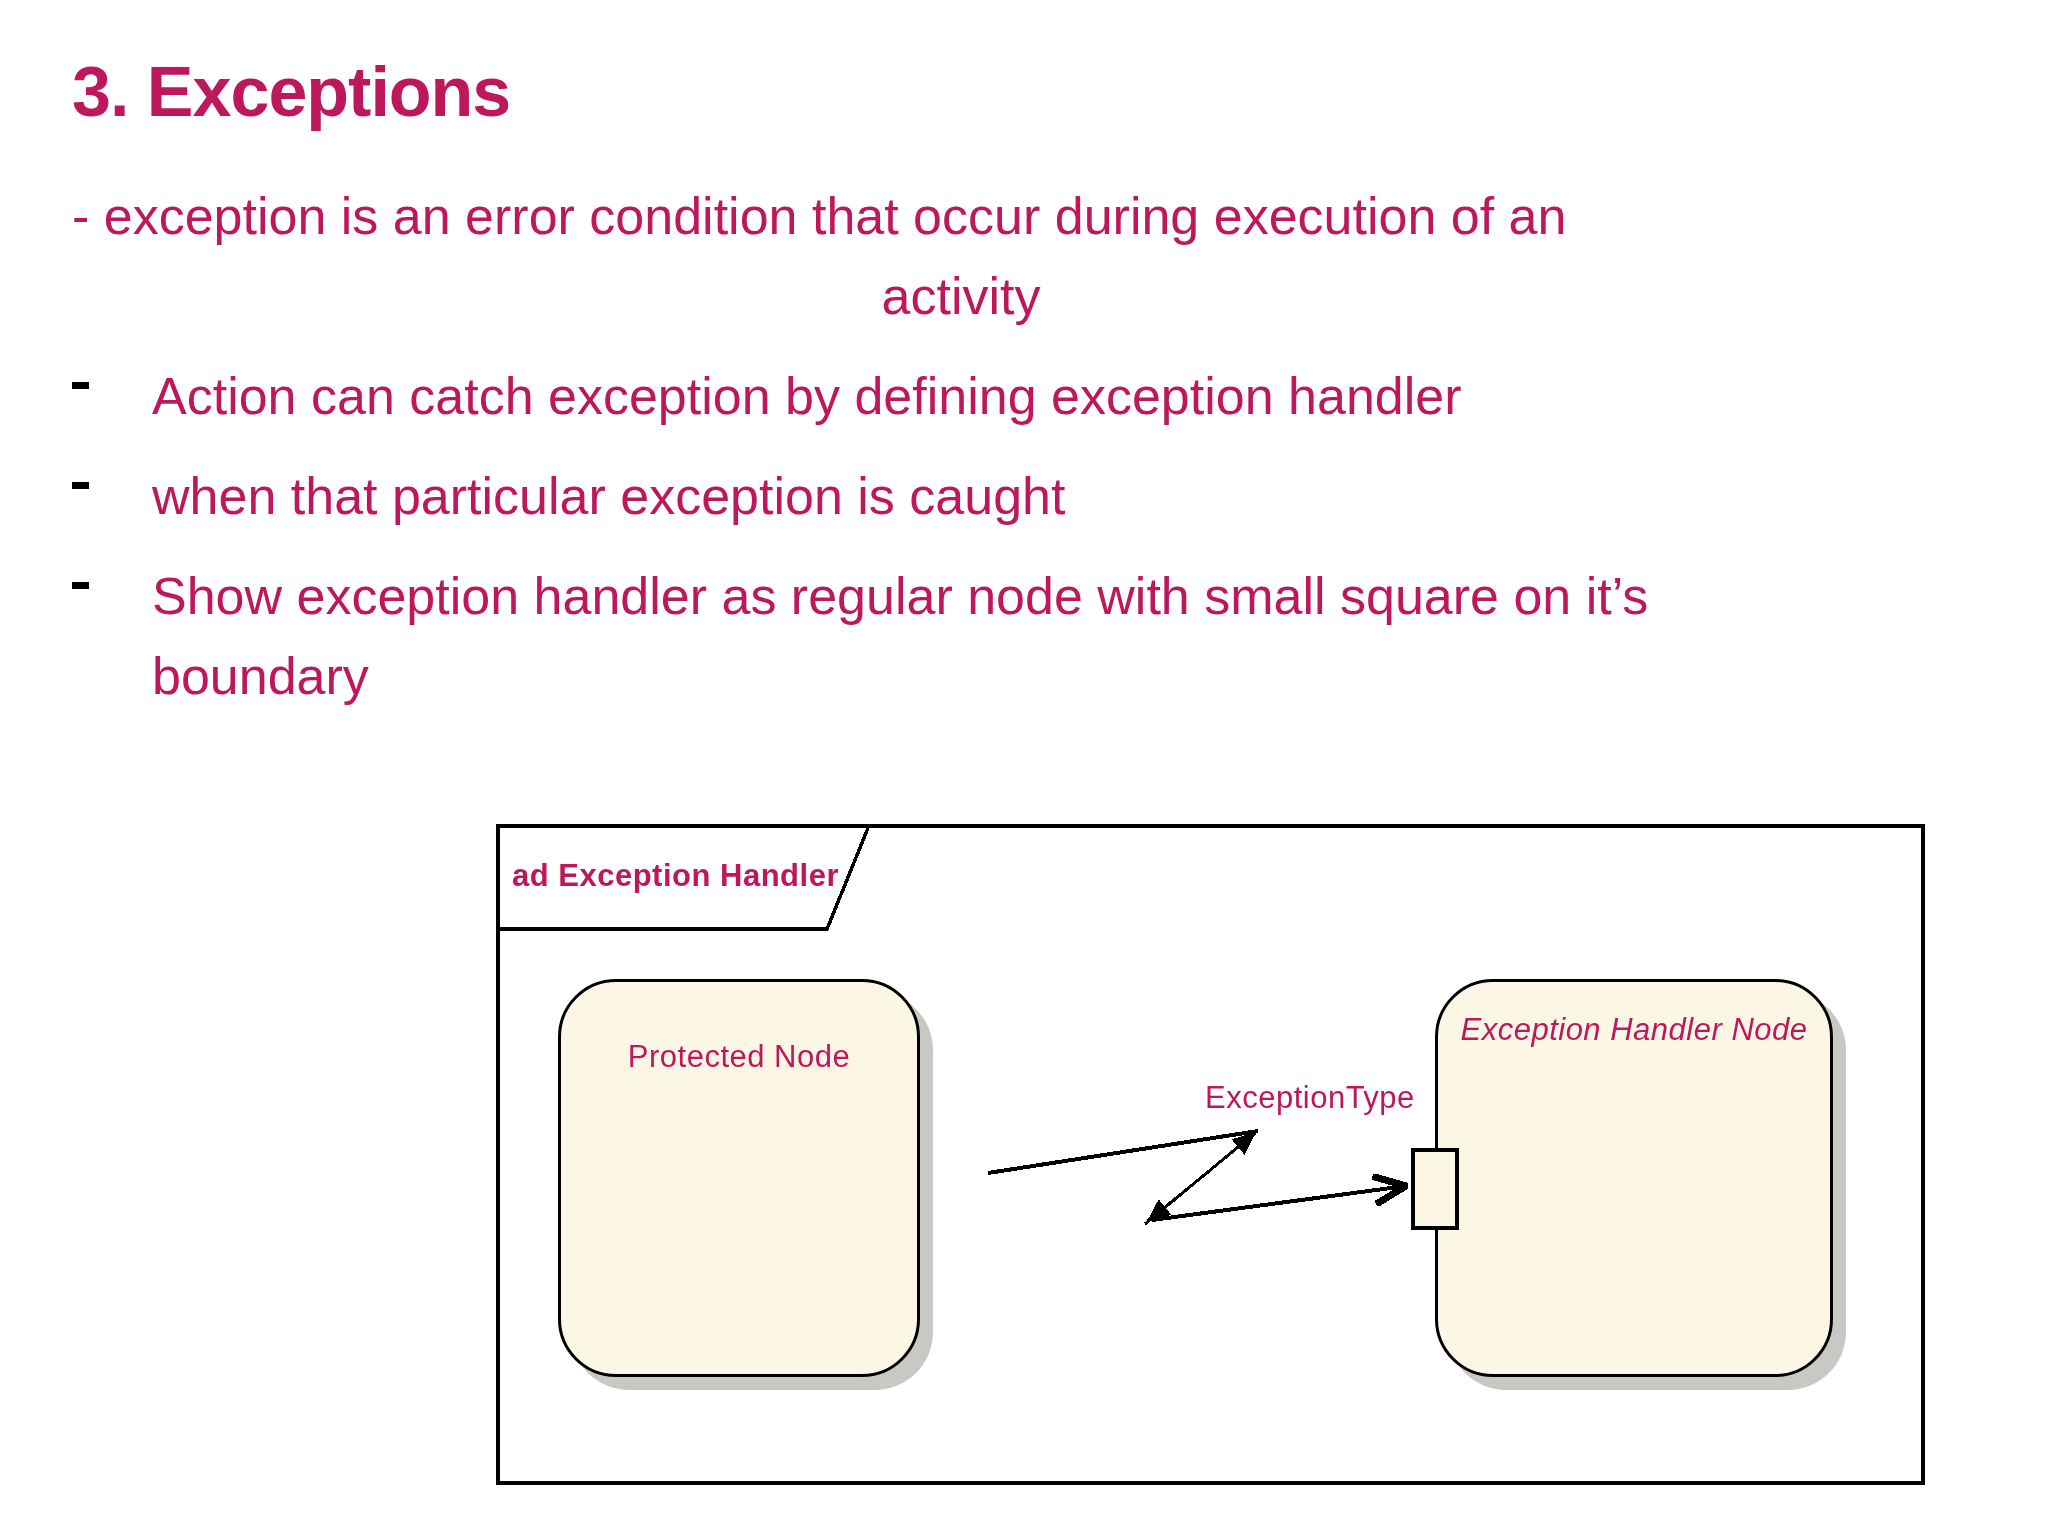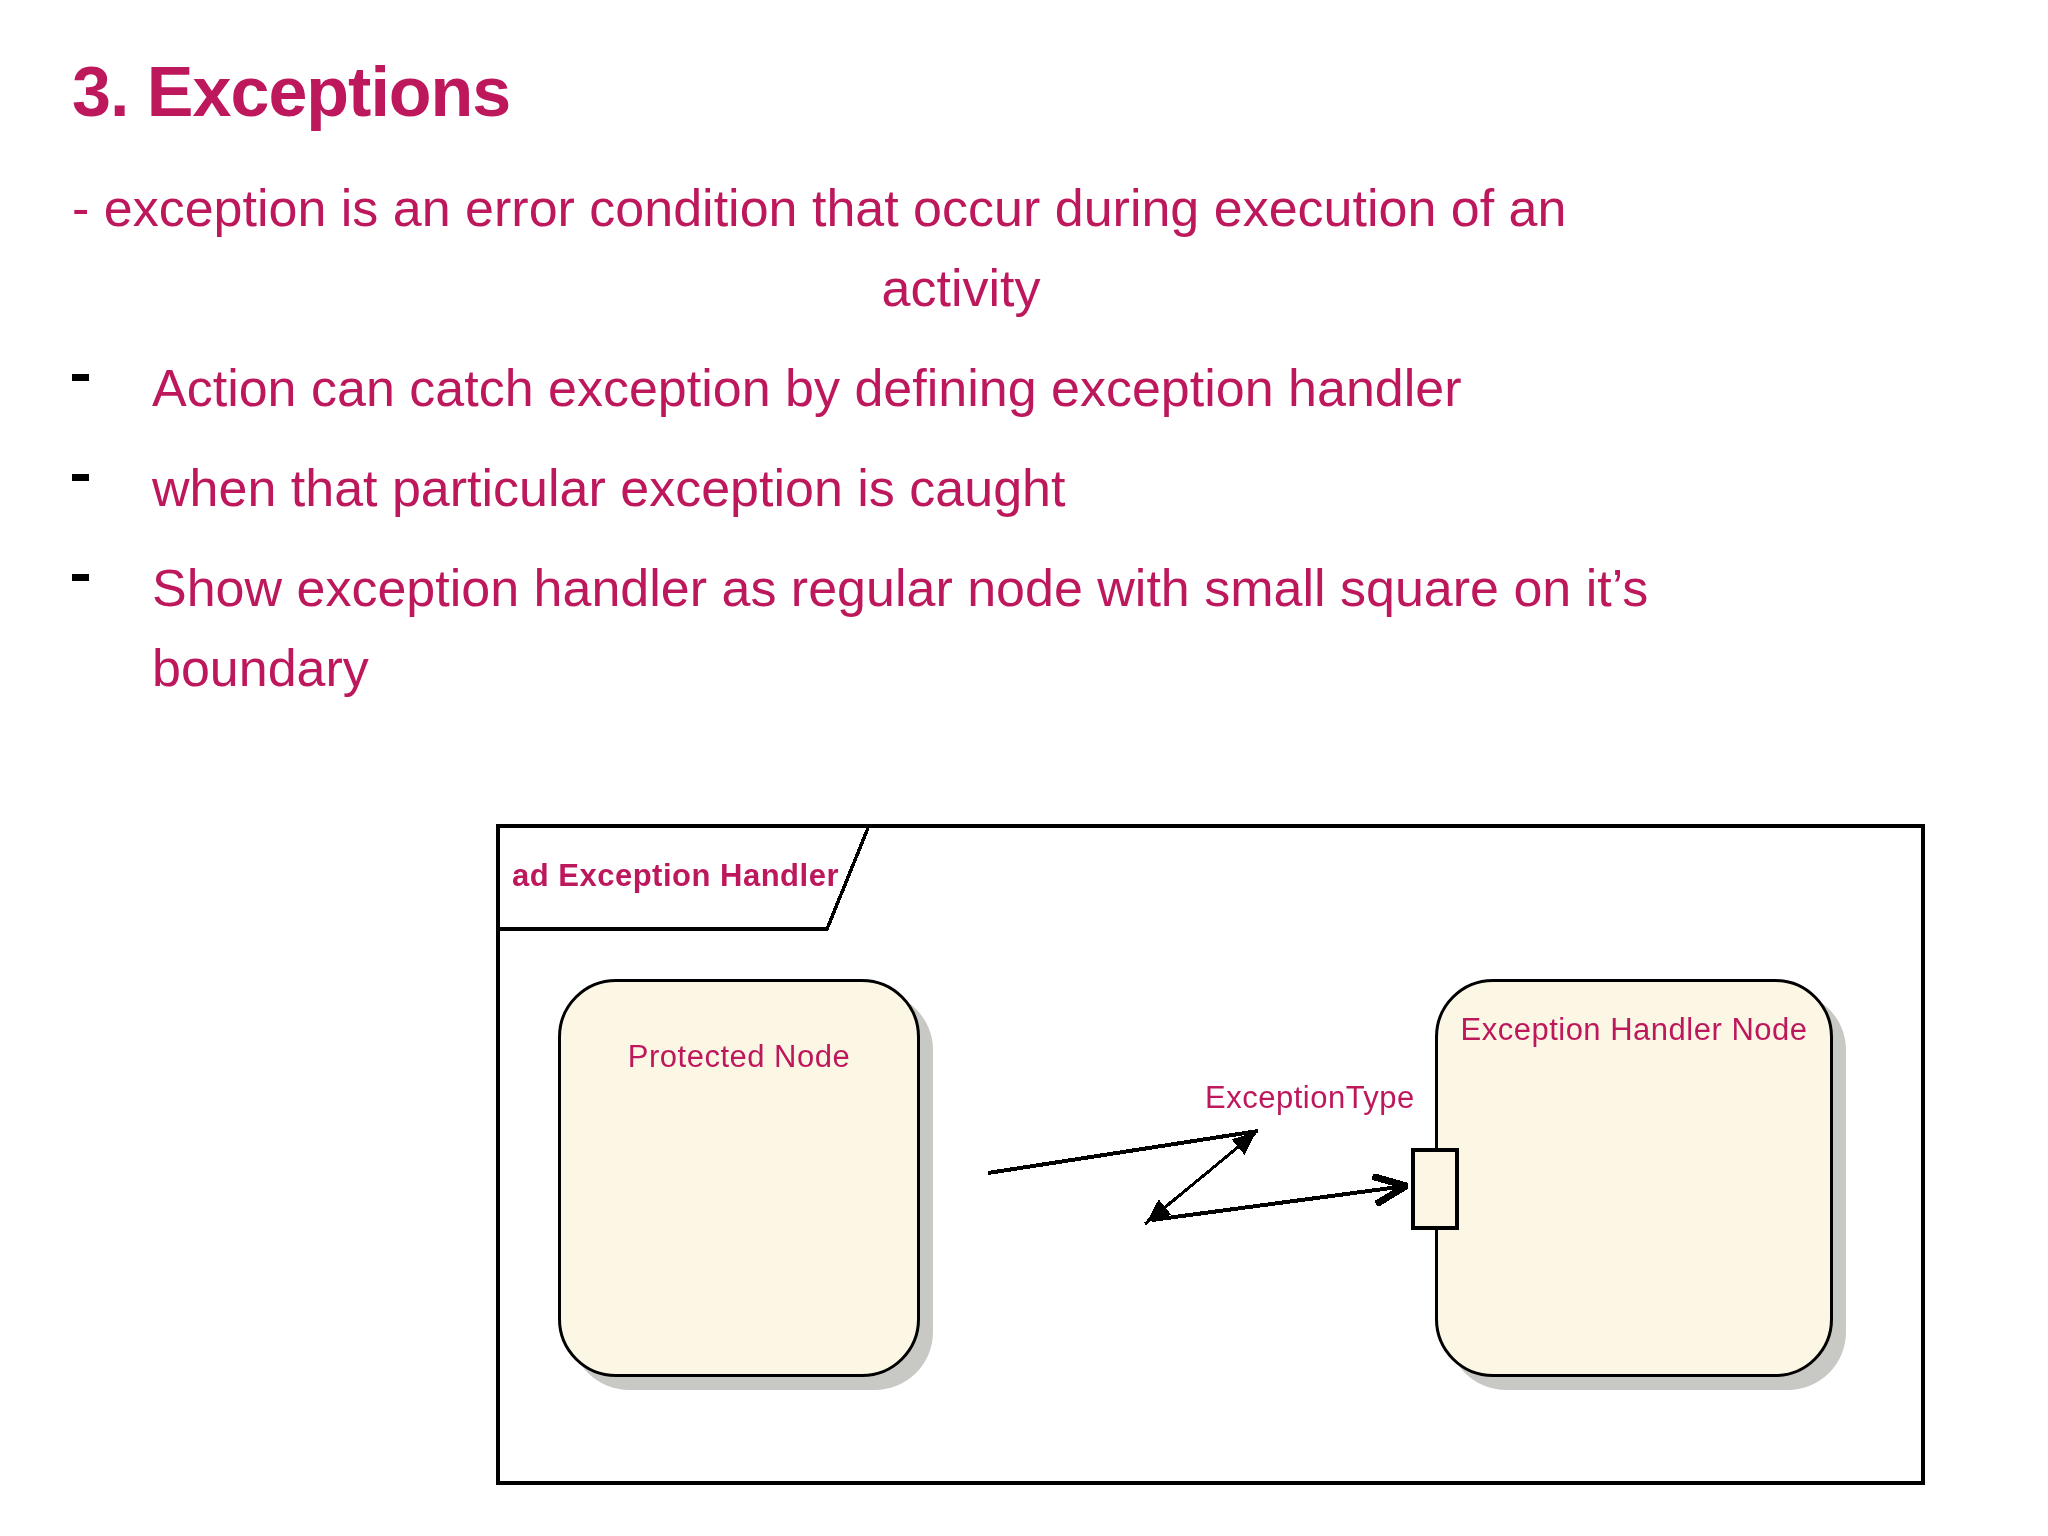--- a/index.html
+++ b/index.html
@@ -18,7 +18,7 @@
     white-space:nowrap;
   }
   
-  .bullets{position:absolute;left:0;top:168px;width:1772px;}
+  .bullets{position:absolute;left:0;top:176px;width:1772px;}
   .item{position:relative;}
   .item + .item{margin-top:20px;}
   .line{

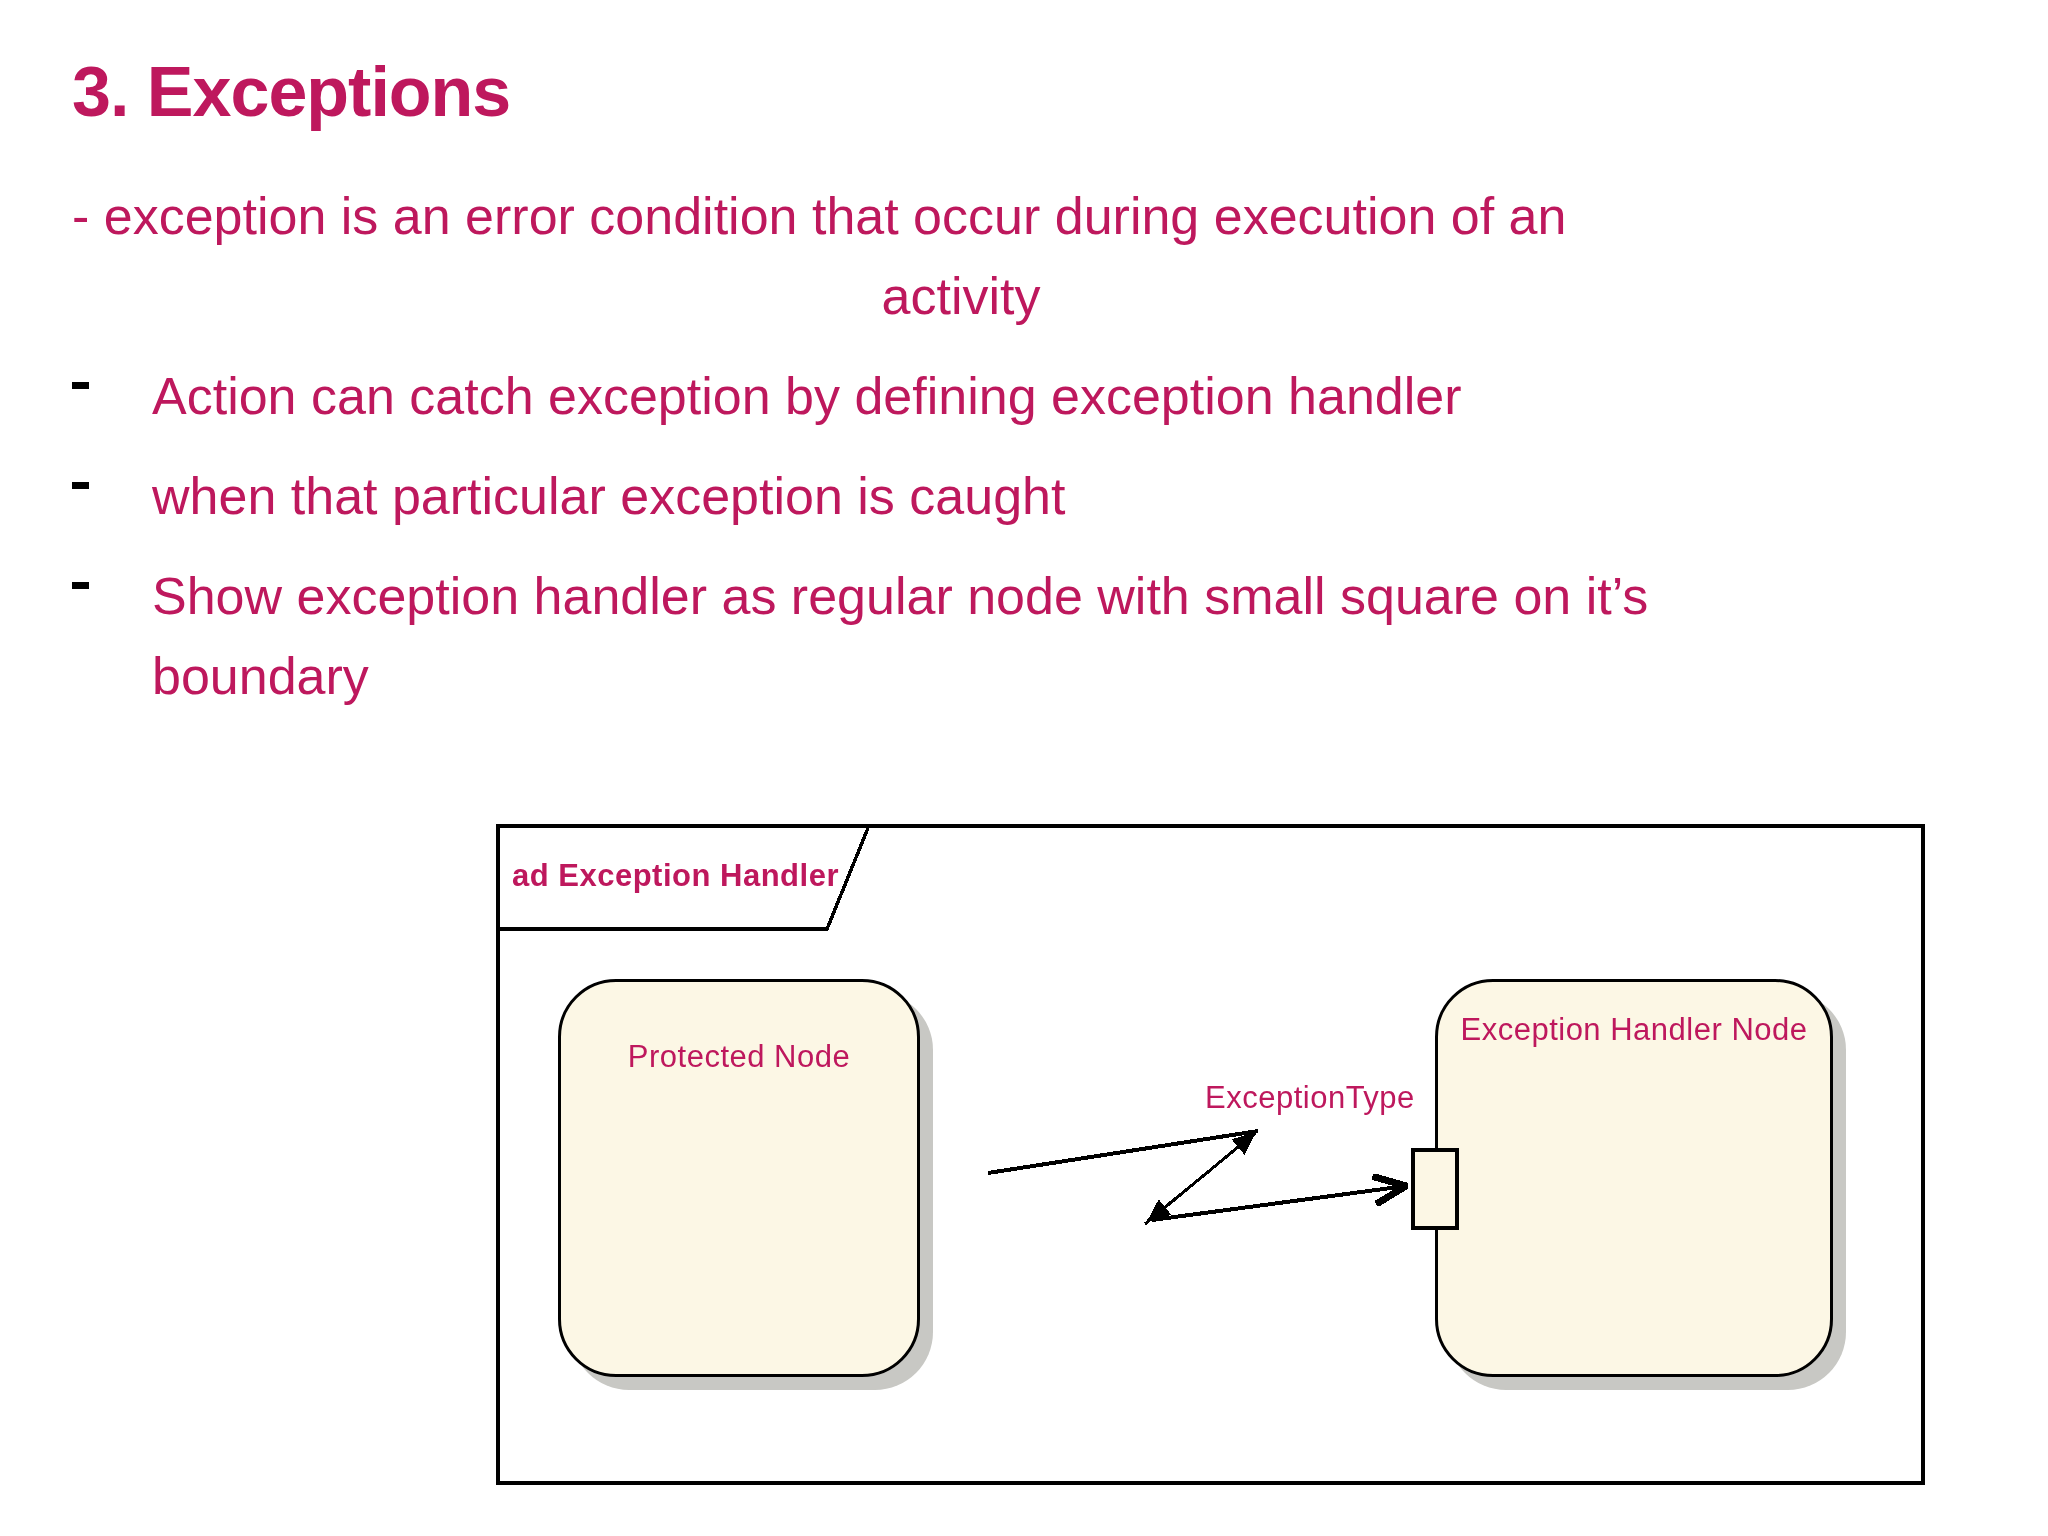--- a/index.html
+++ b/index.html
@@ -54,7 +54,7 @@
     letter-spacing:0.5px;
   }
   .node-protected .node-label{margin-top:55px;}
-  .node-handler .node-label{margin-top:28px;}
+  .node-handler .node-label{margin-top:28px;font-style:italic;}
   .edges{
     position:absolute;left:0;top:0;width:1421px;height:653px;
     pointer-events:none;

